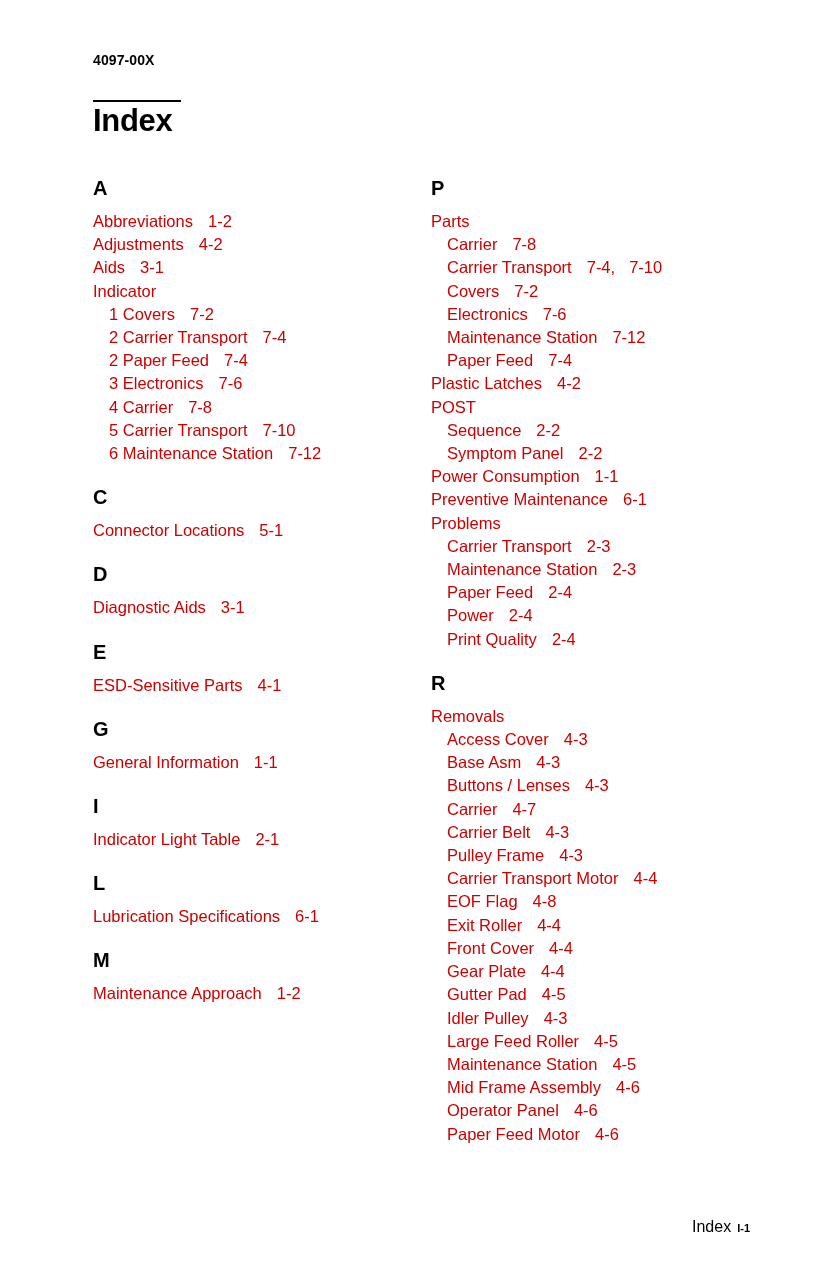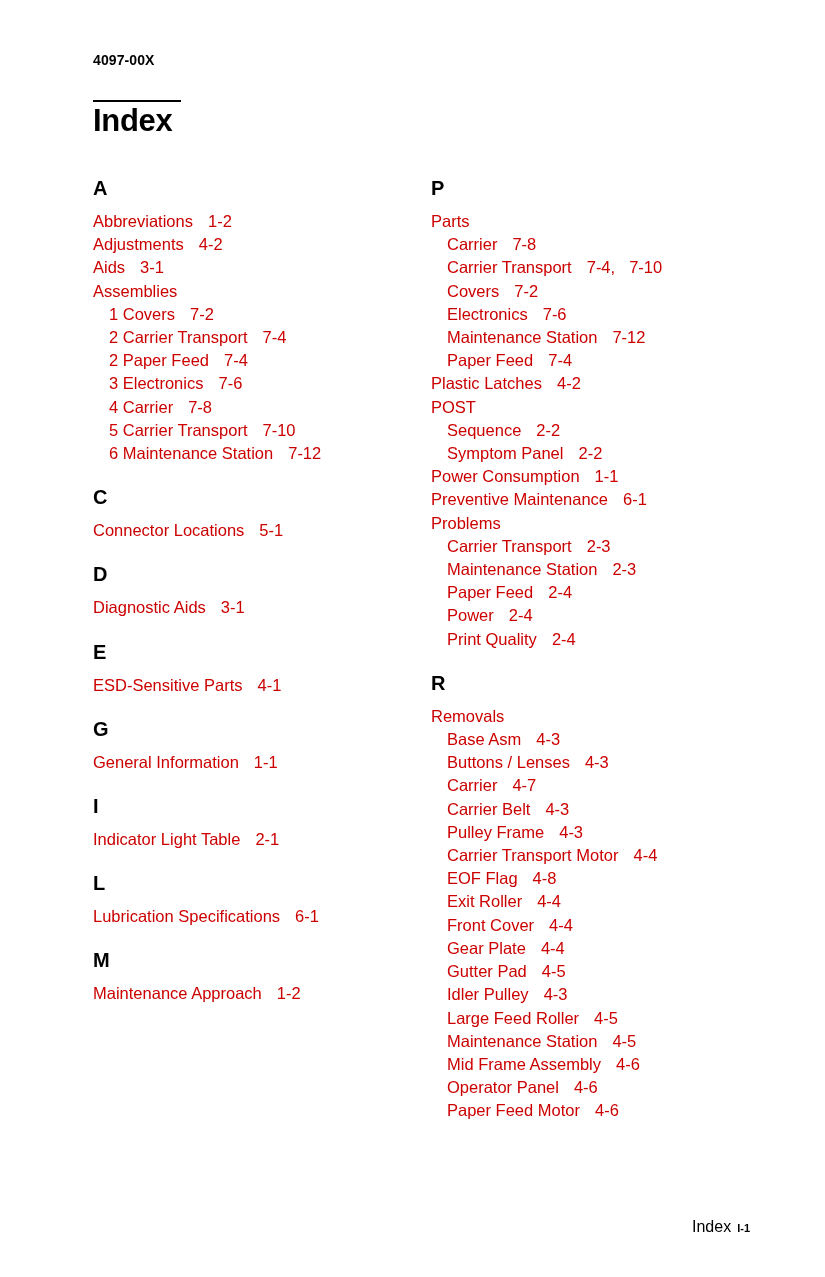--- a/index.html
+++ b/index.html
@@ -130,7 +130,7 @@
           <div class="entry"><span>Abbreviations</span><span class="pages"><span class="pg">1-2</span></span></div>
           <div class="entry"><span>Adjustments</span><span class="pages"><span class="pg">4-2</span></span></div>
           <div class="entry"><span>Aids</span><span class="pages"><span class="pg">3-1</span></span></div>
-          <div class="entry"><span>Assemblies</span></div>
+          <div class="entry"><span>Indicator</span></div>
           <div class="entry sub"><span>1 Covers</span><span class="pages"><span class="pg">7-2</span></span></div>
           <div class="entry sub"><span>2 Carrier Transport</span><span class="pages"><span class="pg">7-4</span></span></div>
           <div class="entry sub"><span>2 Paper Feed</span><span class="pages"><span class="pg">7-4</span></span></div>

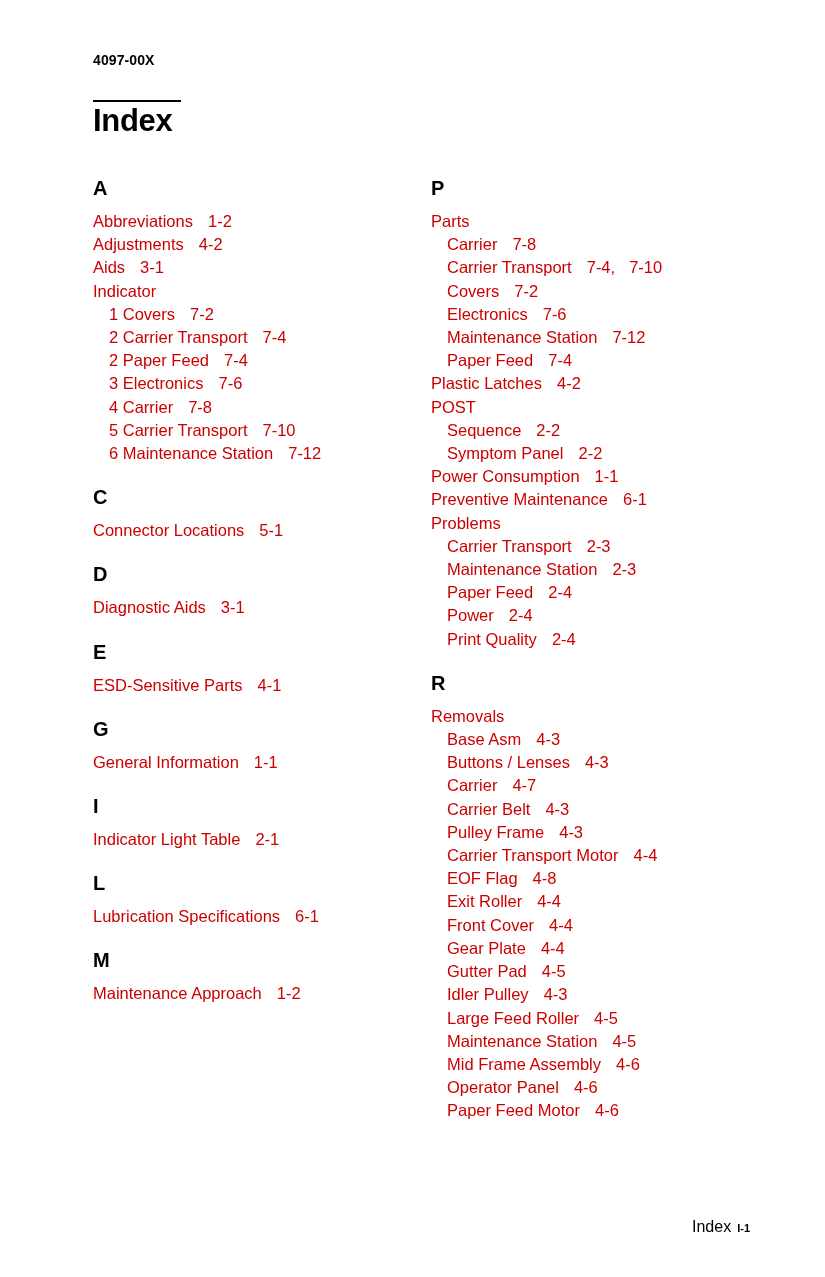--- a/index.html
+++ b/index.html
@@ -194,6 +194,7 @@
         <div class="section">
           <div class="section-letter">R</div>
           <div class="entry"><span>Removals</span></div>
+          <div class="entry sub"><span>Access Cover</span><span class="pages"><span class="pg">4-3</span></span></div>
           <div class="entry sub"><span>Base Asm</span><span class="pages"><span class="pg">4-3</span></span></div>
           <div class="entry sub"><span>Buttons / Lenses</span><span class="pages"><span class="pg">4-3</span></span></div>
           <div class="entry sub"><span>Carrier</span><span class="pages"><span class="pg">4-7</span></span></div>

